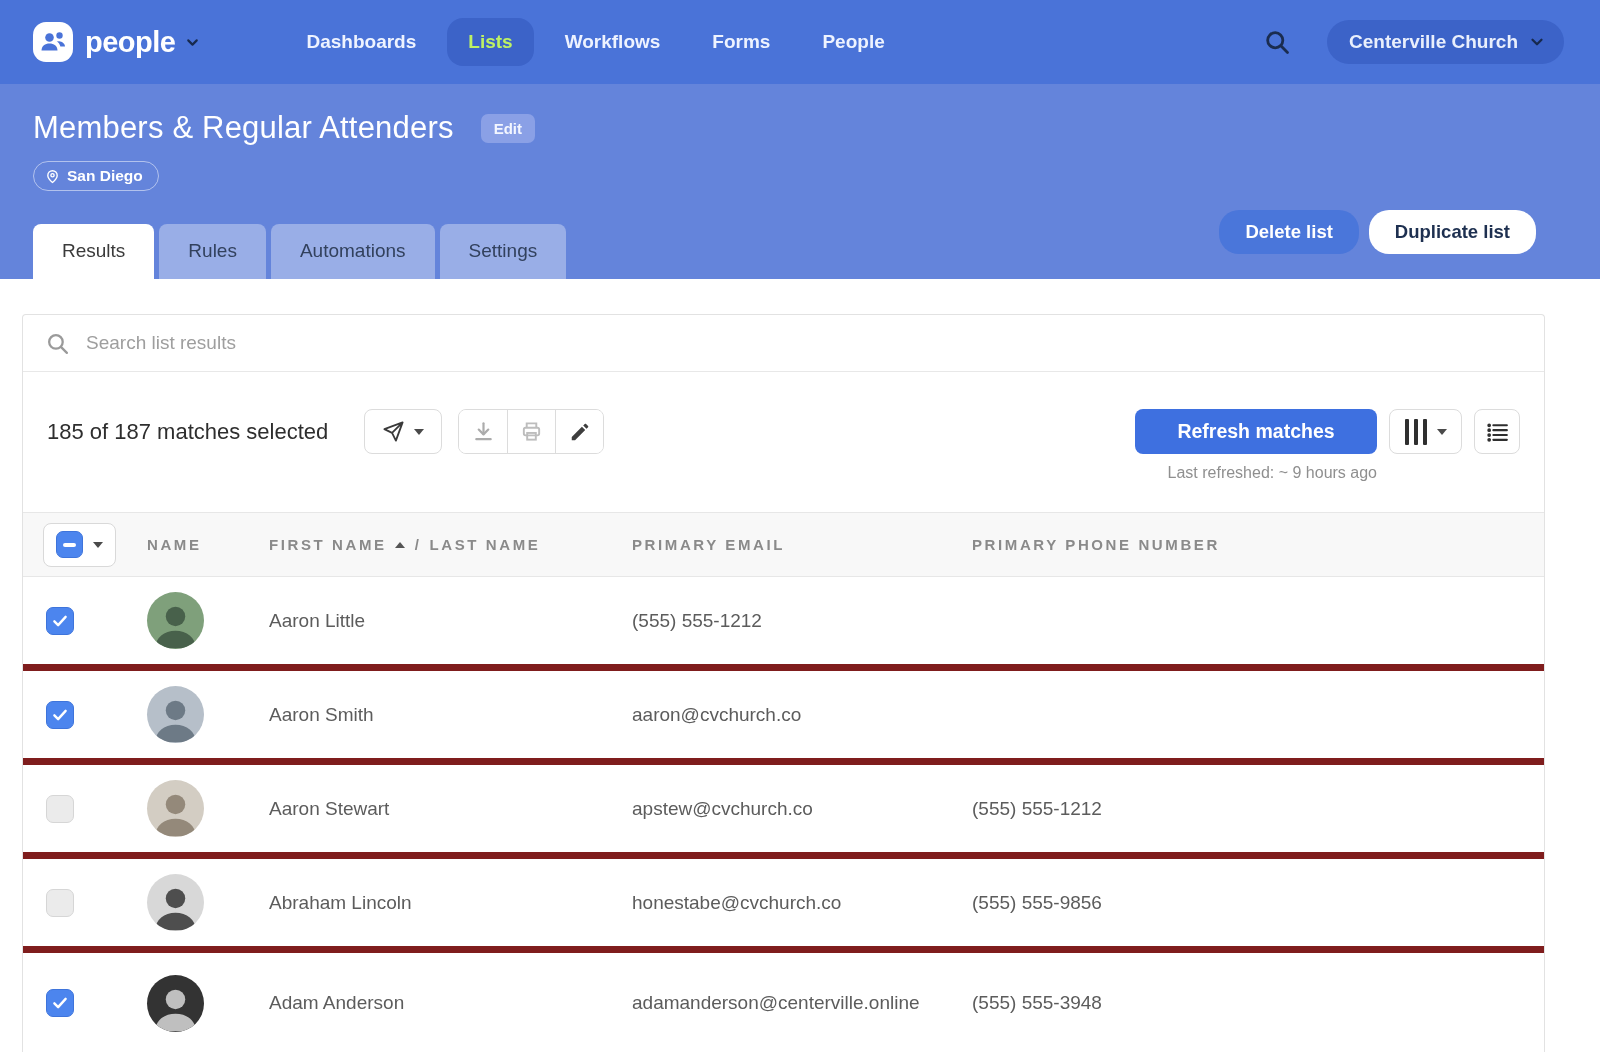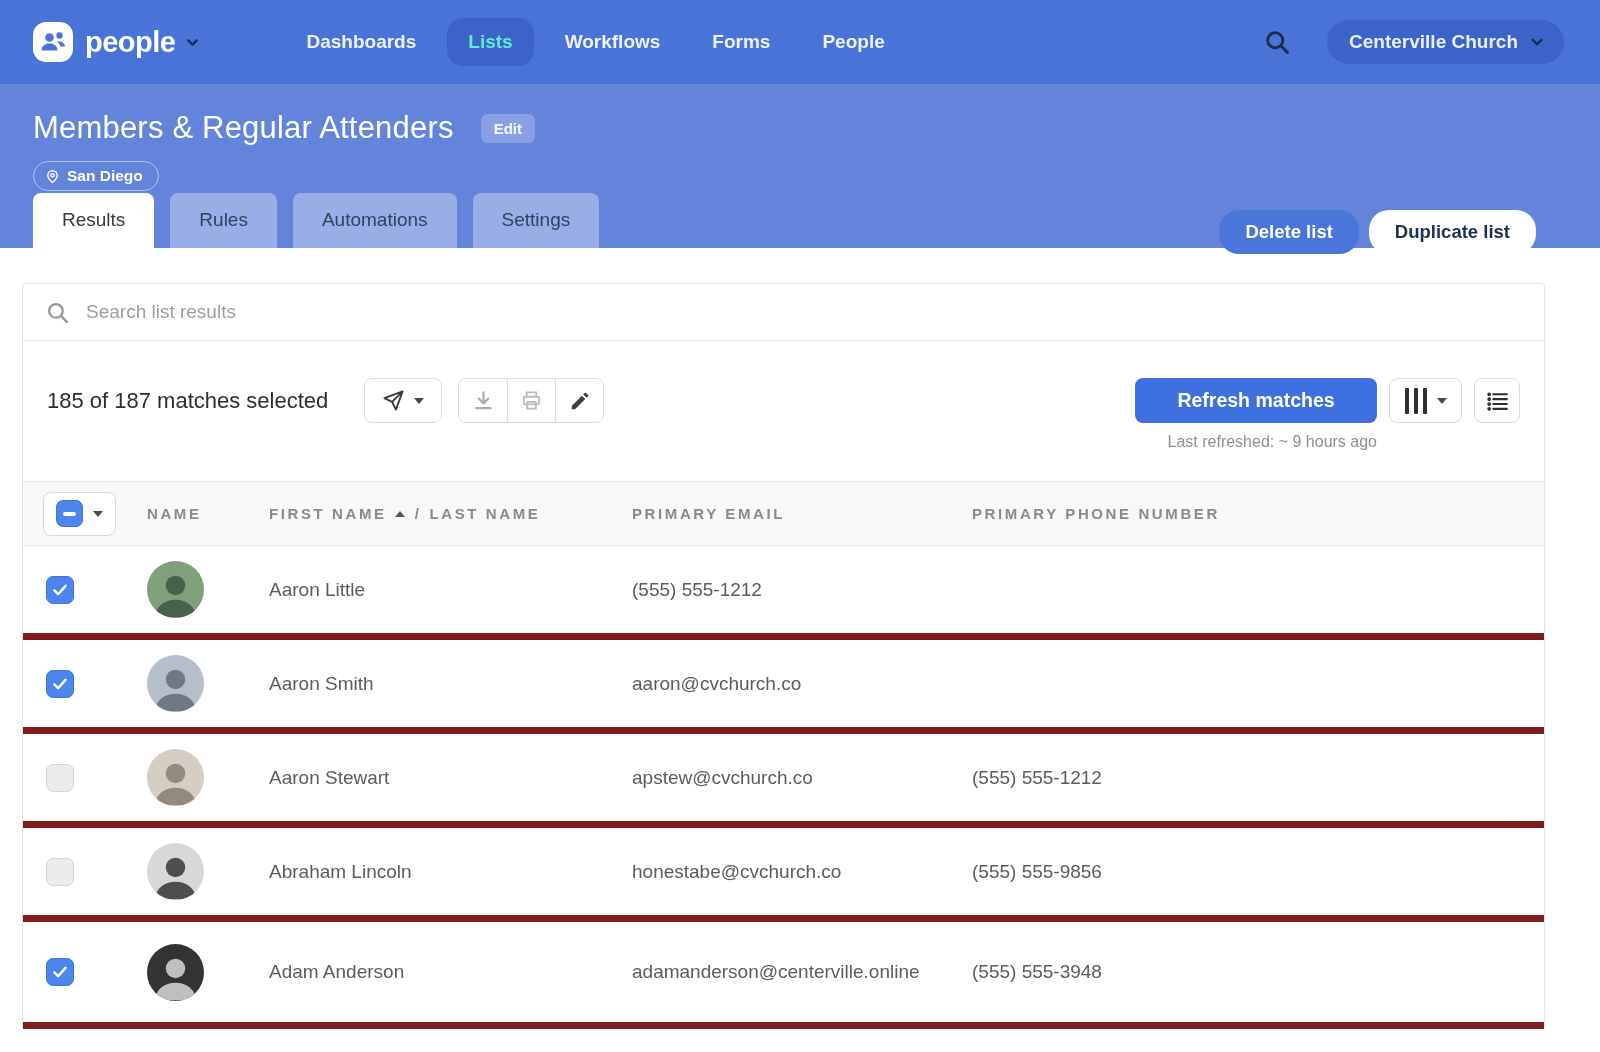--- a/index.html
+++ b/index.html
@@ -14,7 +14,7 @@
   .brand-chev { margin-left:9px; display:flex; }
   .nav-links { display:flex; align-items:center; margin-left:84px; gap:10px; }
   .nav-link { color:#eef3ff; font-size:19px; font-weight:700; padding:13px 21px; border-radius:14px; cursor:pointer; text-decoration:none; }
-  .nav-link.active { background:#3c63c8; color:#5eead4;border-radius:16px; }
+  .nav-link.active { background:#3c63c8; color:#bef264;border-radius:16px; }
   .nav-right { margin-left:auto; display:flex; align-items:center; gap:36px; }
   .org-pill { background:#3c63c8; border-radius:22px; height:44px; display:flex; align-items:center; gap:10px; padding:0 18px 0 22px; cursor:pointer; }
   .org-name { color:#e9effc; font-size:19px; font-weight:600; }

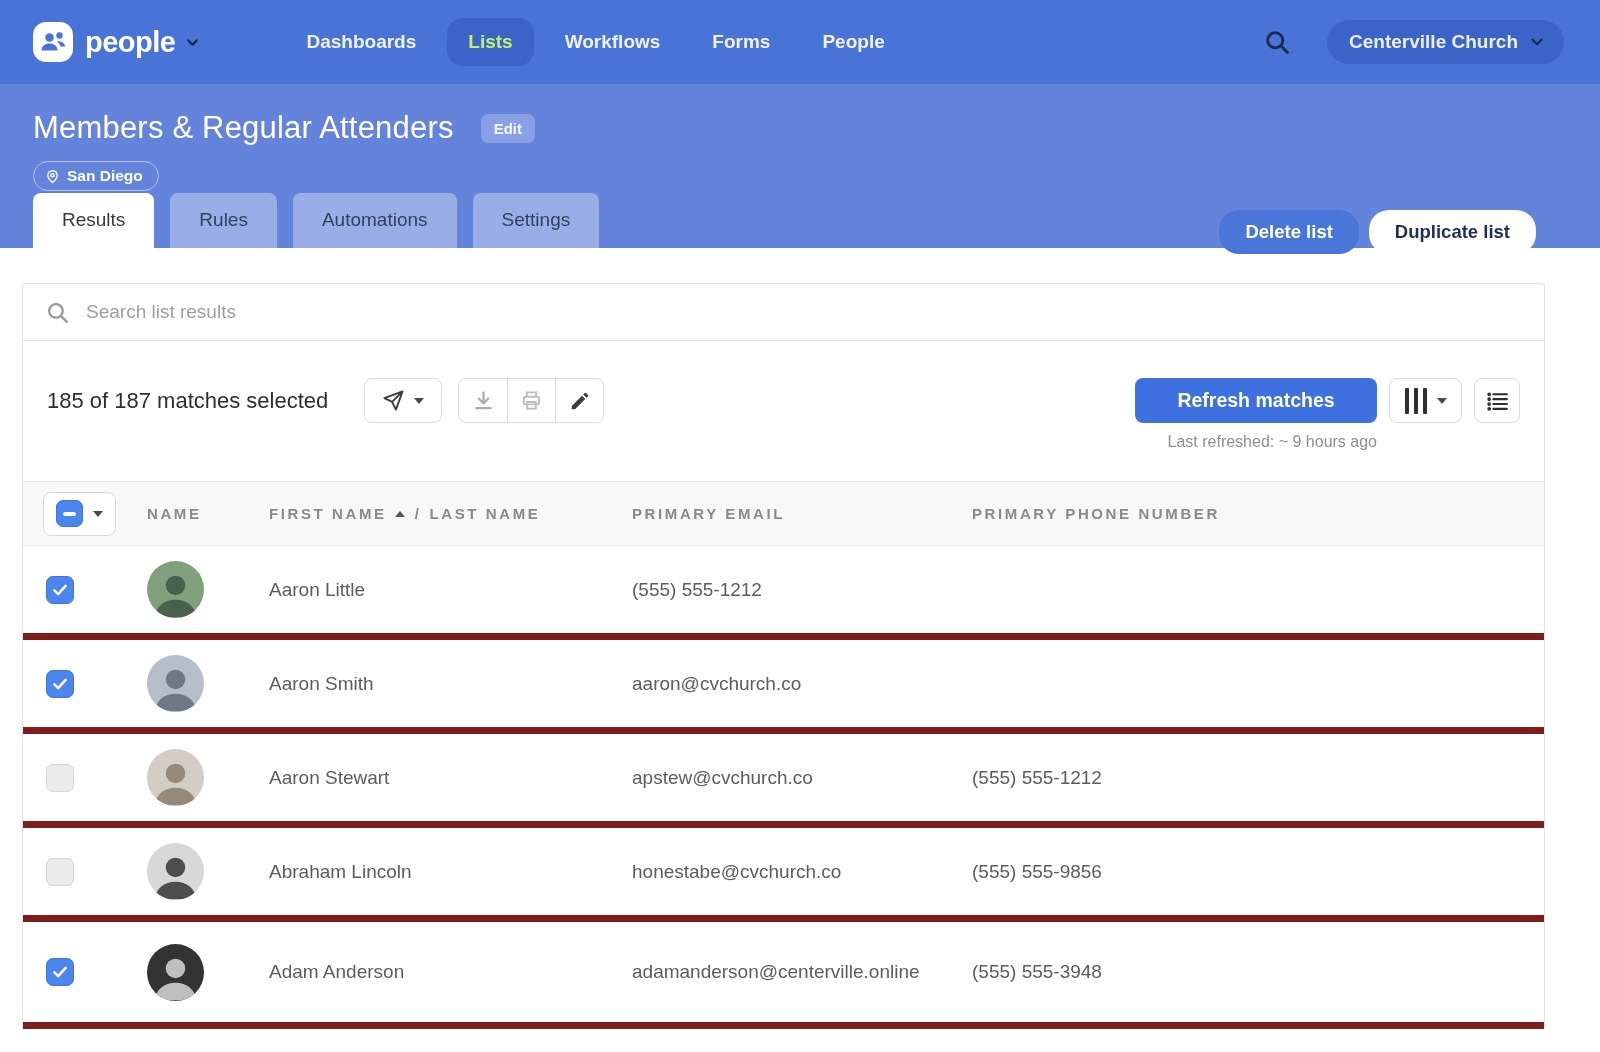--- a/index.html
+++ b/index.html
@@ -20,7 +20,7 @@
   .org-name { color:#e9effc; font-size:19px; font-weight:600; }
 
   
-  .page-header { height:164px; background:#6484db; position:relative; padding:26px 0 0 33px; }
+  .page-header { height:195px; background:#6484db; position:relative; padding:26px 0 0 33px; }
   .title-row { display:flex; align-items:center; gap:27px; }
   .page-title { color:#fff; font-size:31px; font-weight:500; letter-spacing:0.2px; }
   .edit-badge { background:#849fe5; background:#8aa0e6; color:#f3f6ff; font-size:15px; font-weight:600; border-radius:7px; padding:6px 13px; cursor:pointer; }

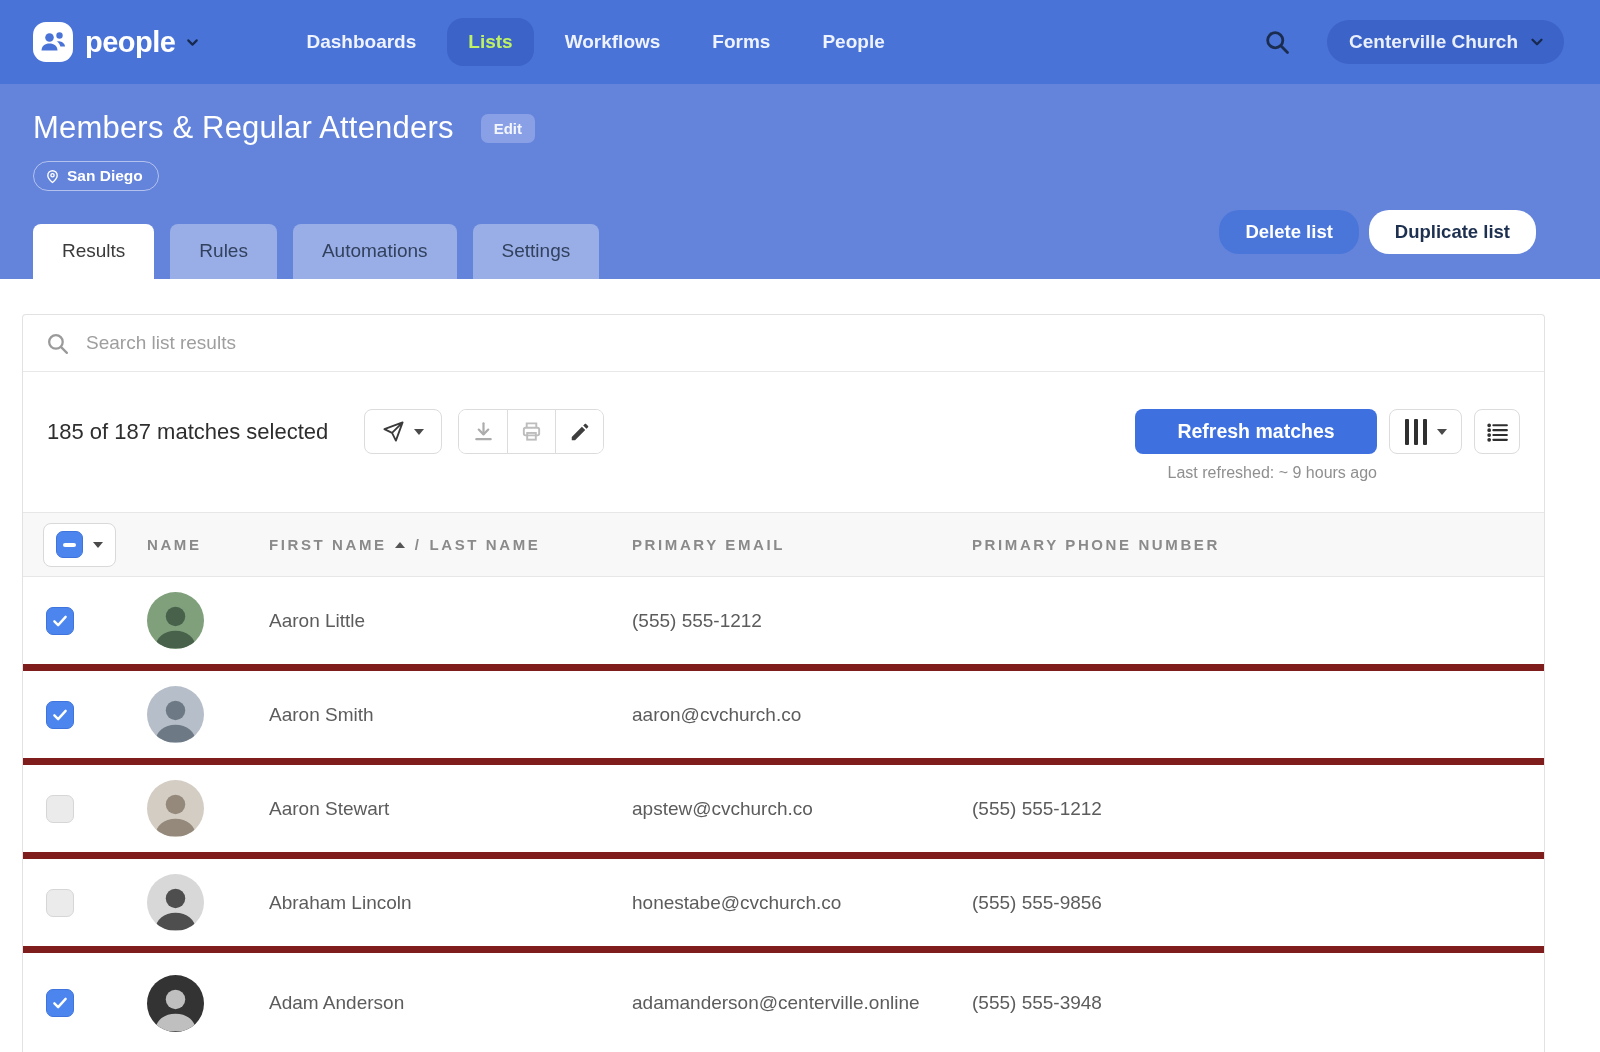--- a/index.html
+++ b/index.html
@@ -31,7 +31,7 @@
   .hbtn { height:44px; border:none; border-radius:20px; font-family:inherit; font-size:18.5px; font-weight:600; padding:0 26px; cursor:pointer; }
   .btn-delete { background:#4a76da; color:#fff; }
   .btn-duplicate { background:#fff; color:#1e3050; }
-  .tabs { position:absolute; left:33px; bottom:0; display:flex; gap:16px; }
+  .tabs { position:absolute; left:33px; bottom:0; display:flex; gap:5px; }
   .tab { padding:16px 29px 17px; font-size:19px; border-radius:8px 8px 0 0;
     background:rgba(255,255,255,0.34); color:#32415d; cursor:pointer; }
   .tab.active { background:#fff; color:#3a3a3a; }

